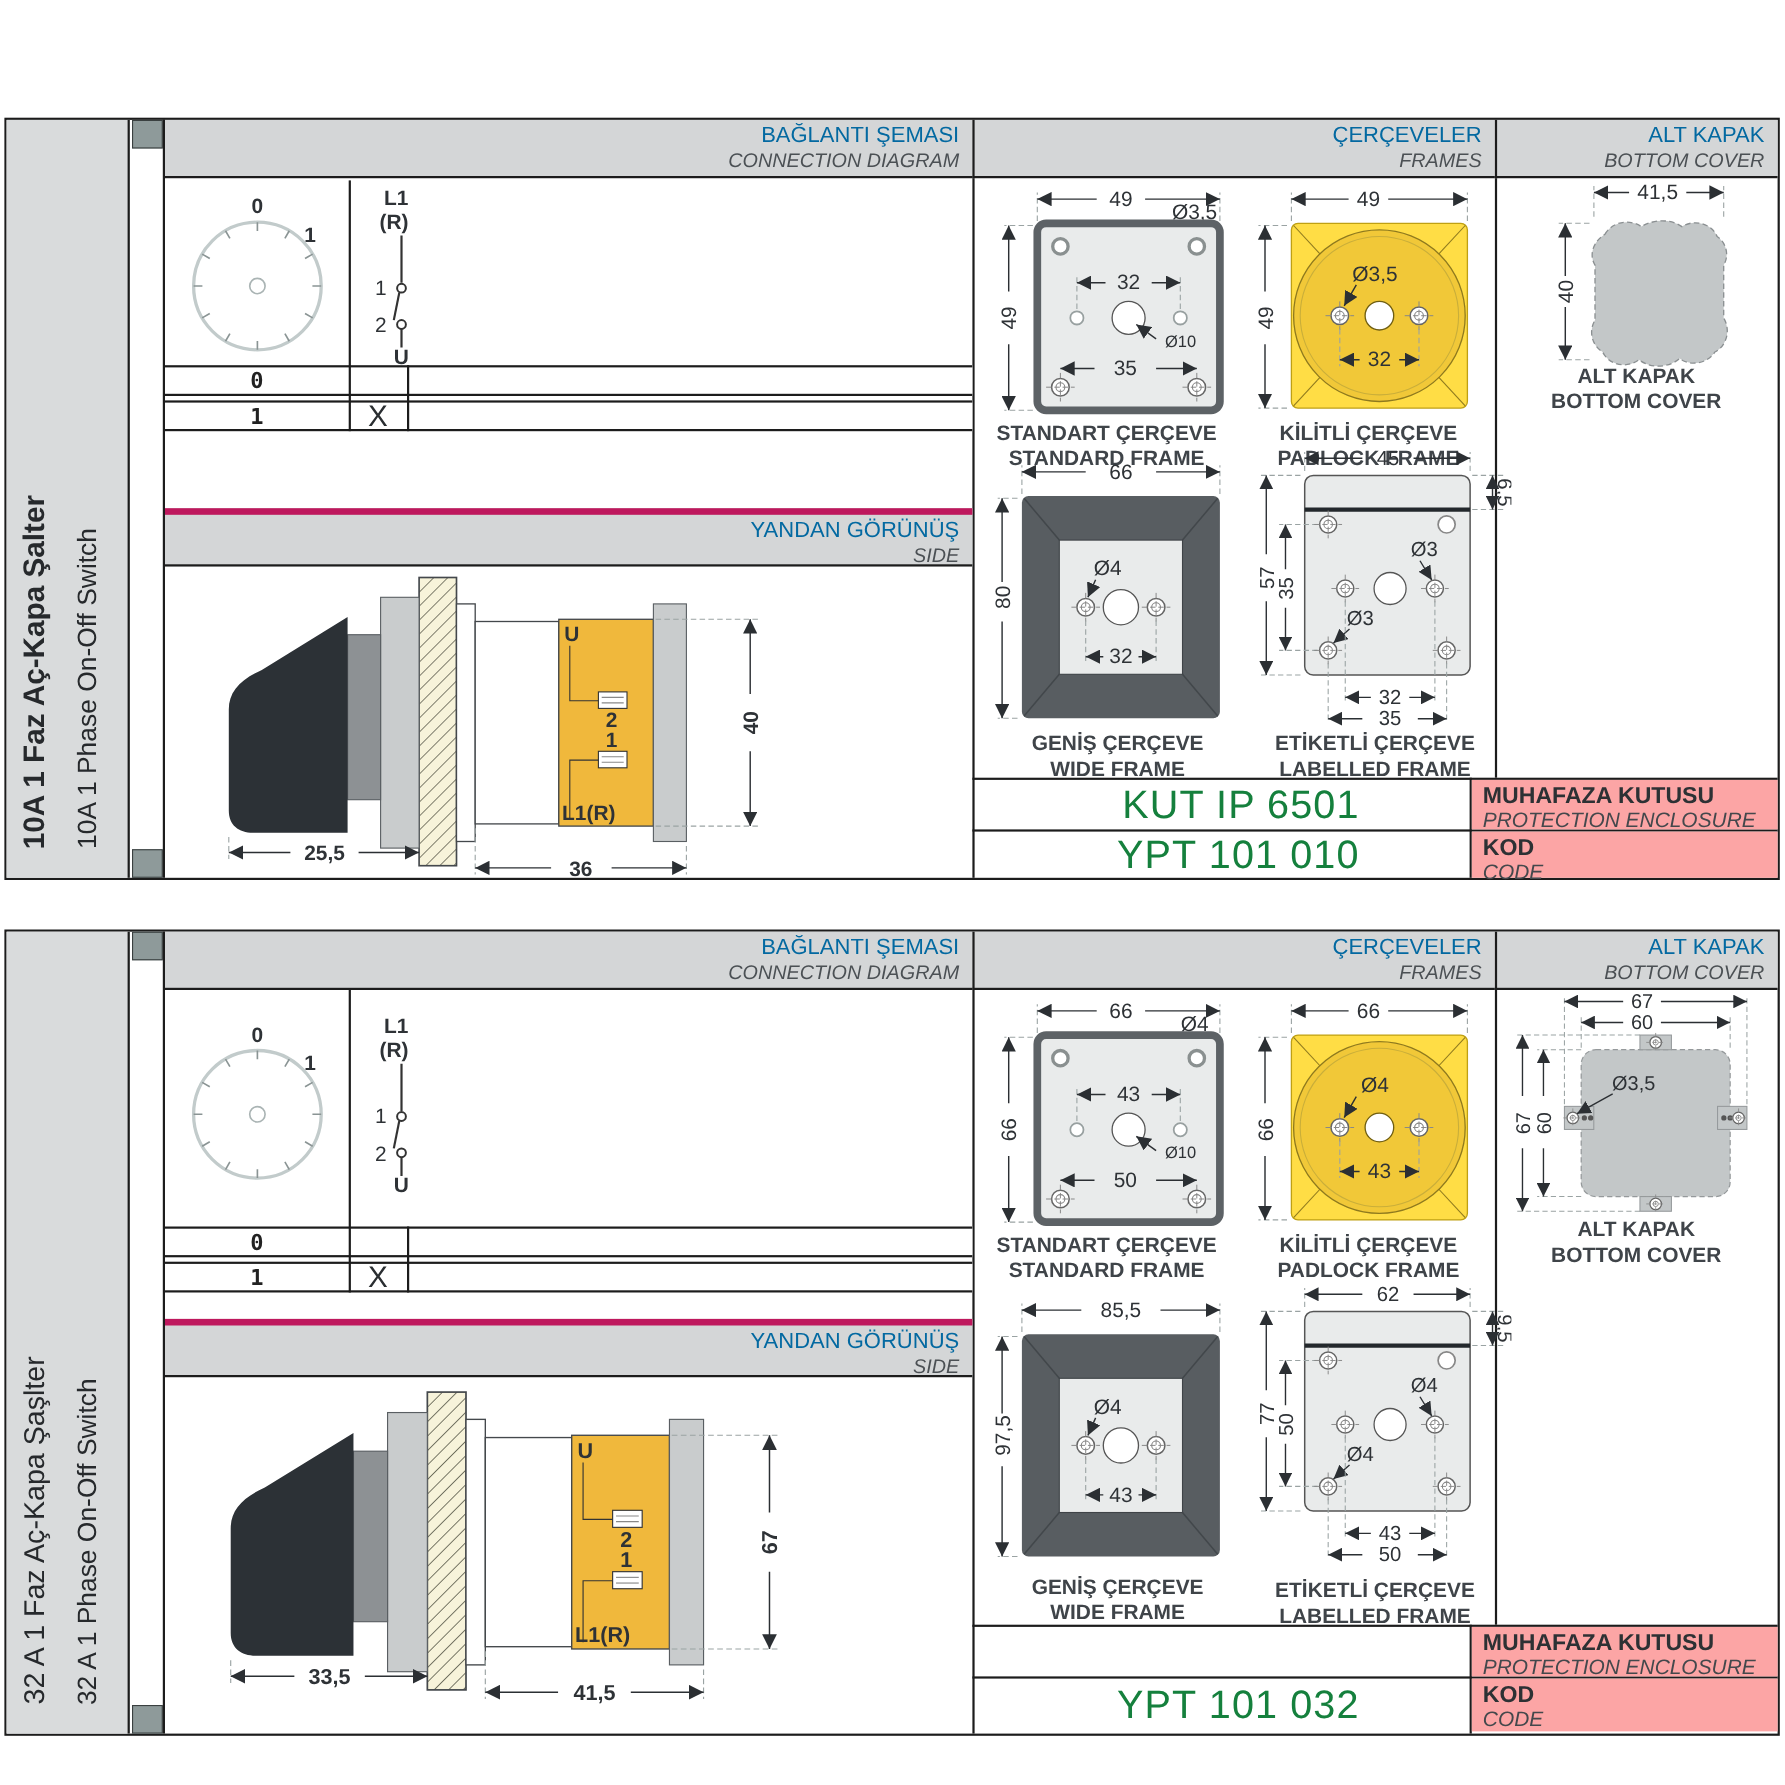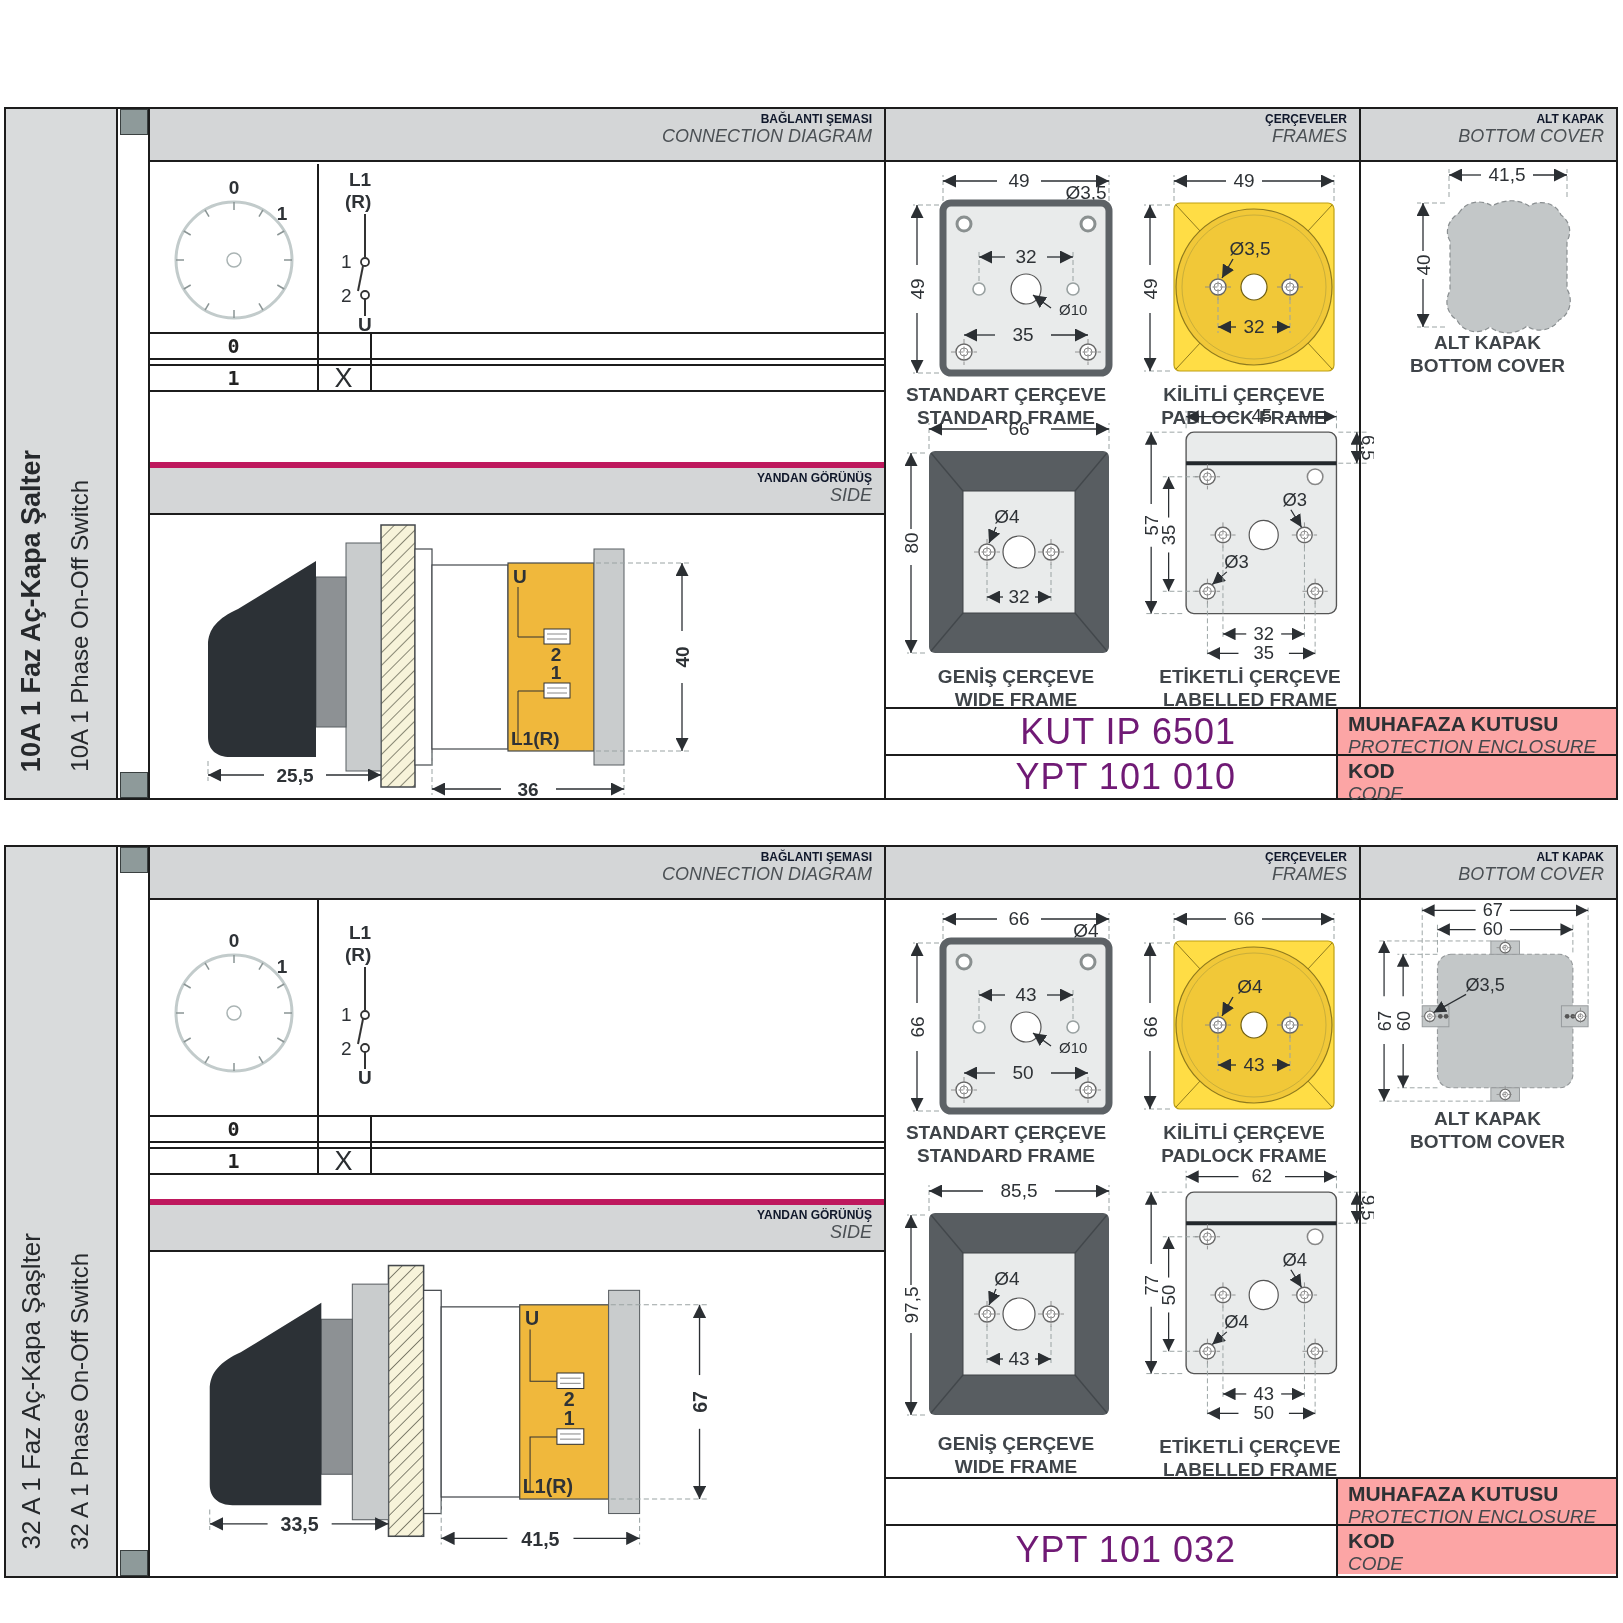--- a/index.html
+++ b/index.html
@@ -17,7 +17,7 @@
   .hl{position:absolute;height:2px;background:#1c1c1c}
   .hdr,.bar{position:absolute;height:53px;background:#d4d6d7;border-bottom:2px solid #1c1c1c;text-align:right;padding:3px 12px 0 0;line-height:1.18}
   .bar{border-top:6px solid #be185d}
-  .hdr .t,.bar .t{display:block;font-weight:bold;font-size:12px;color:#0f172a}
+  .hdr .t,.bar .t{display:block;font-weight:normal;font-size:20px;color:#0369a1}
   .hdr .e,.bar .e{display:block;font-style:italic;font-size:18px;color:#4b5054}
   .row{position:absolute;left:144px;width:734px;height:28px;border-top:2px solid #1c1c1c;border-bottom:2px solid #1c1c1c;background:#fff}
   .rlab{position:absolute;left:0;top:0;width:167px;height:100%;display:flex;align-items:center;justify-content:center;font-weight:bold;font-size:20px;font-family:"DejaVu Sans Mono","Liberation Mono",monospace}

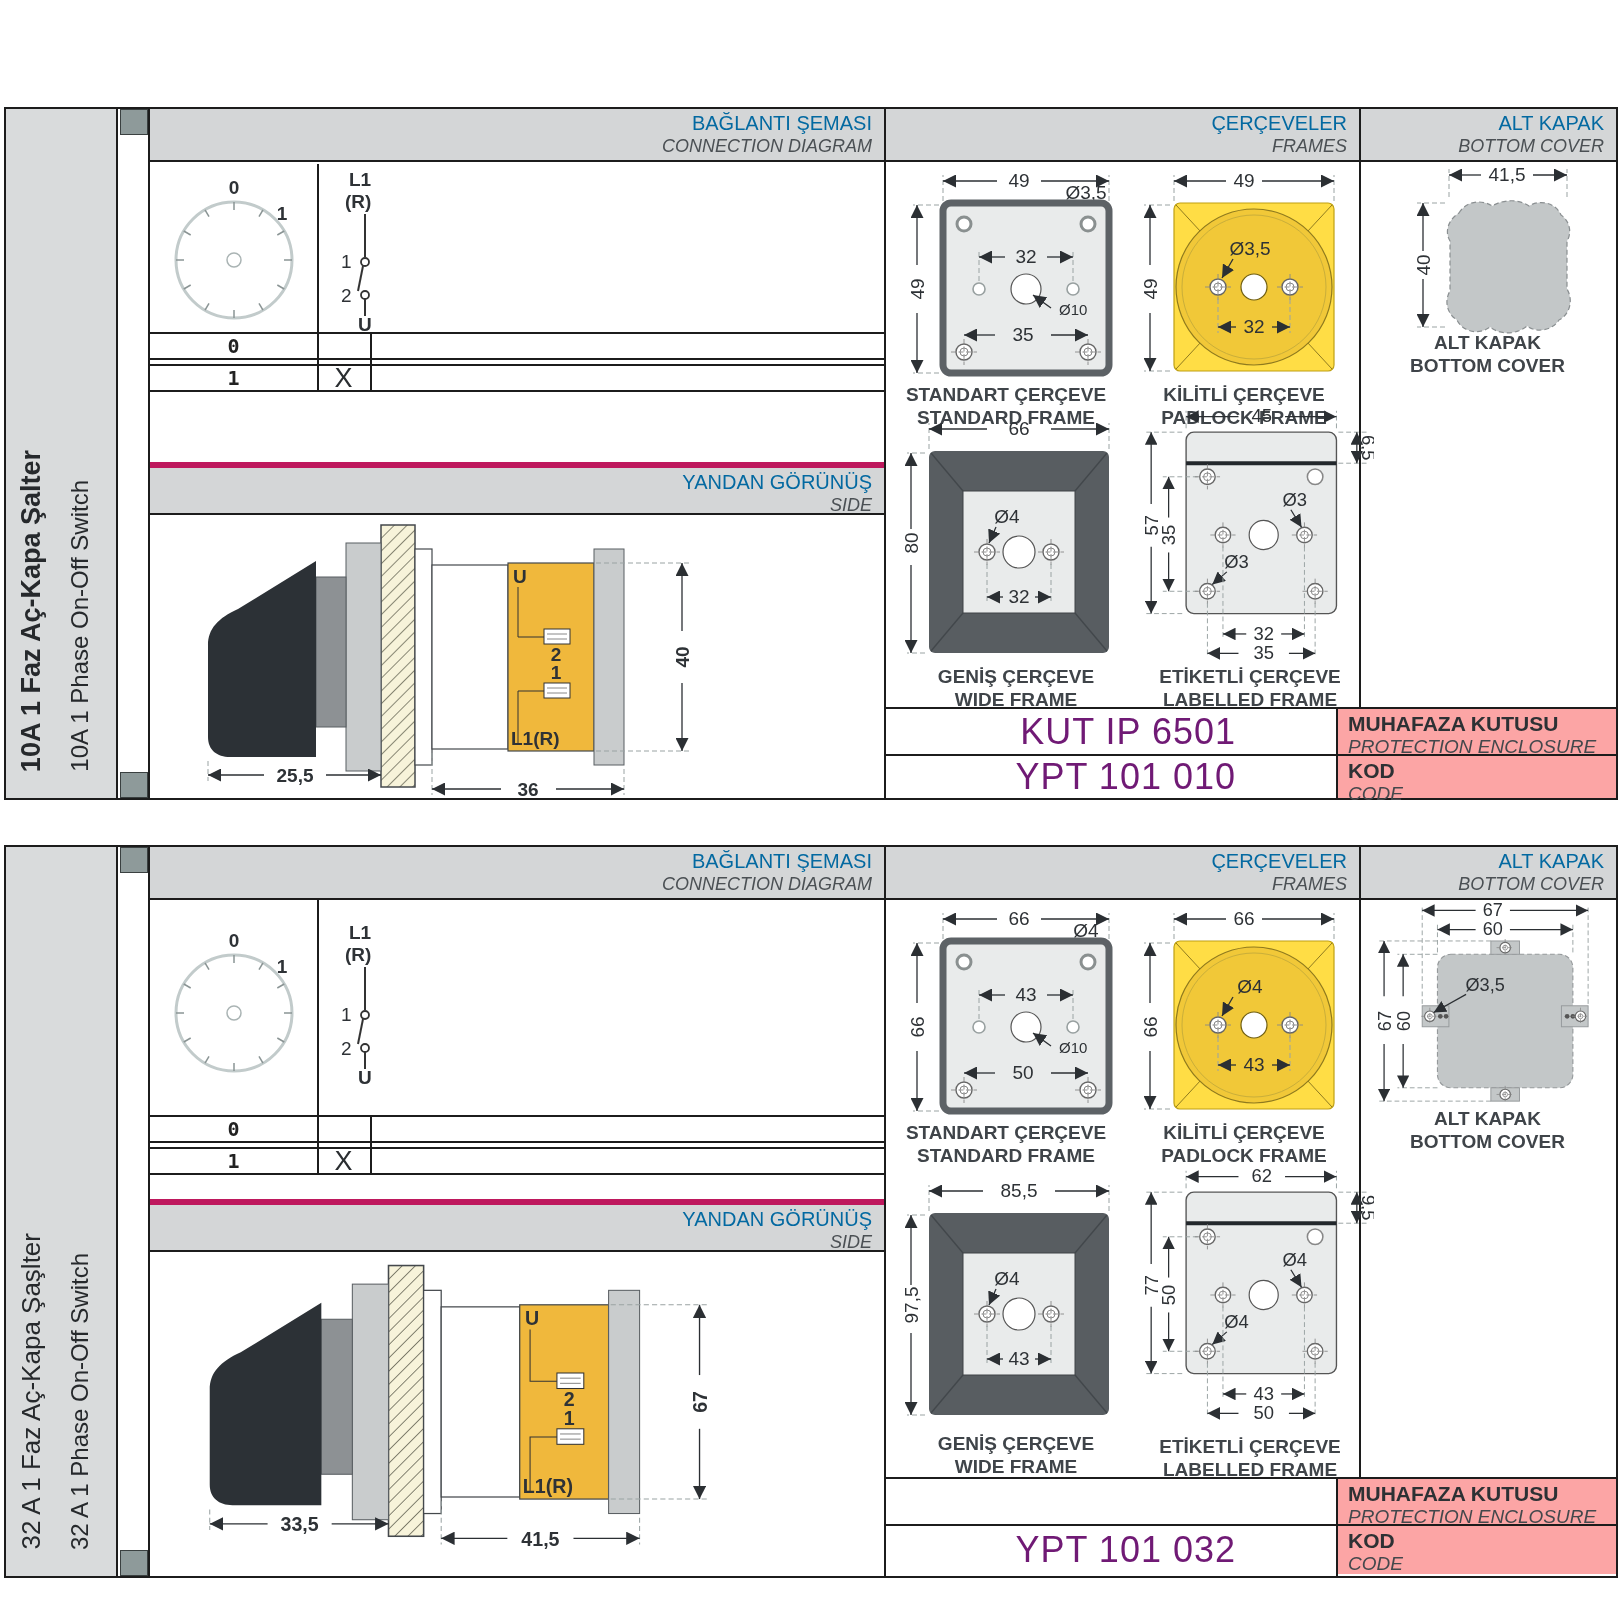--- a/index.html
+++ b/index.html
@@ -24,7 +24,7 @@
   .rmark{position:absolute;left:167px;top:0;width:53px;height:100%;display:flex;align-items:center;justify-content:center;font-size:27px;color:#2a2e31}
   .cap{position:absolute;text-align:center;font-weight:bold;font-size:19px;color:#3f4449;line-height:1.22}
   .cap span{display:block}
-  .codecell{position:absolute;left:880px;width:362px;display:flex;align-items:center;justify-content:flex-end;padding-right:12px;font-size:36px;color:#701a75;letter-spacing:1px}
+  .codecell{position:absolute;left:880px;width:362px;display:flex;align-items:center;justify-content:flex-end;padding-right:12px;font-size:36px;color:#15803d;letter-spacing:1px}
   .enc{position:absolute;left:1332px;width:278px;background:#fca5a5;padding:3px 0 0 10px;line-height:1.12}
   .enc .t{font-weight:bold;font-size:21px;color:#2d3134;display:block}
   .enc .e{font-style:italic;font-size:19px;color:#44484c;display:block}

